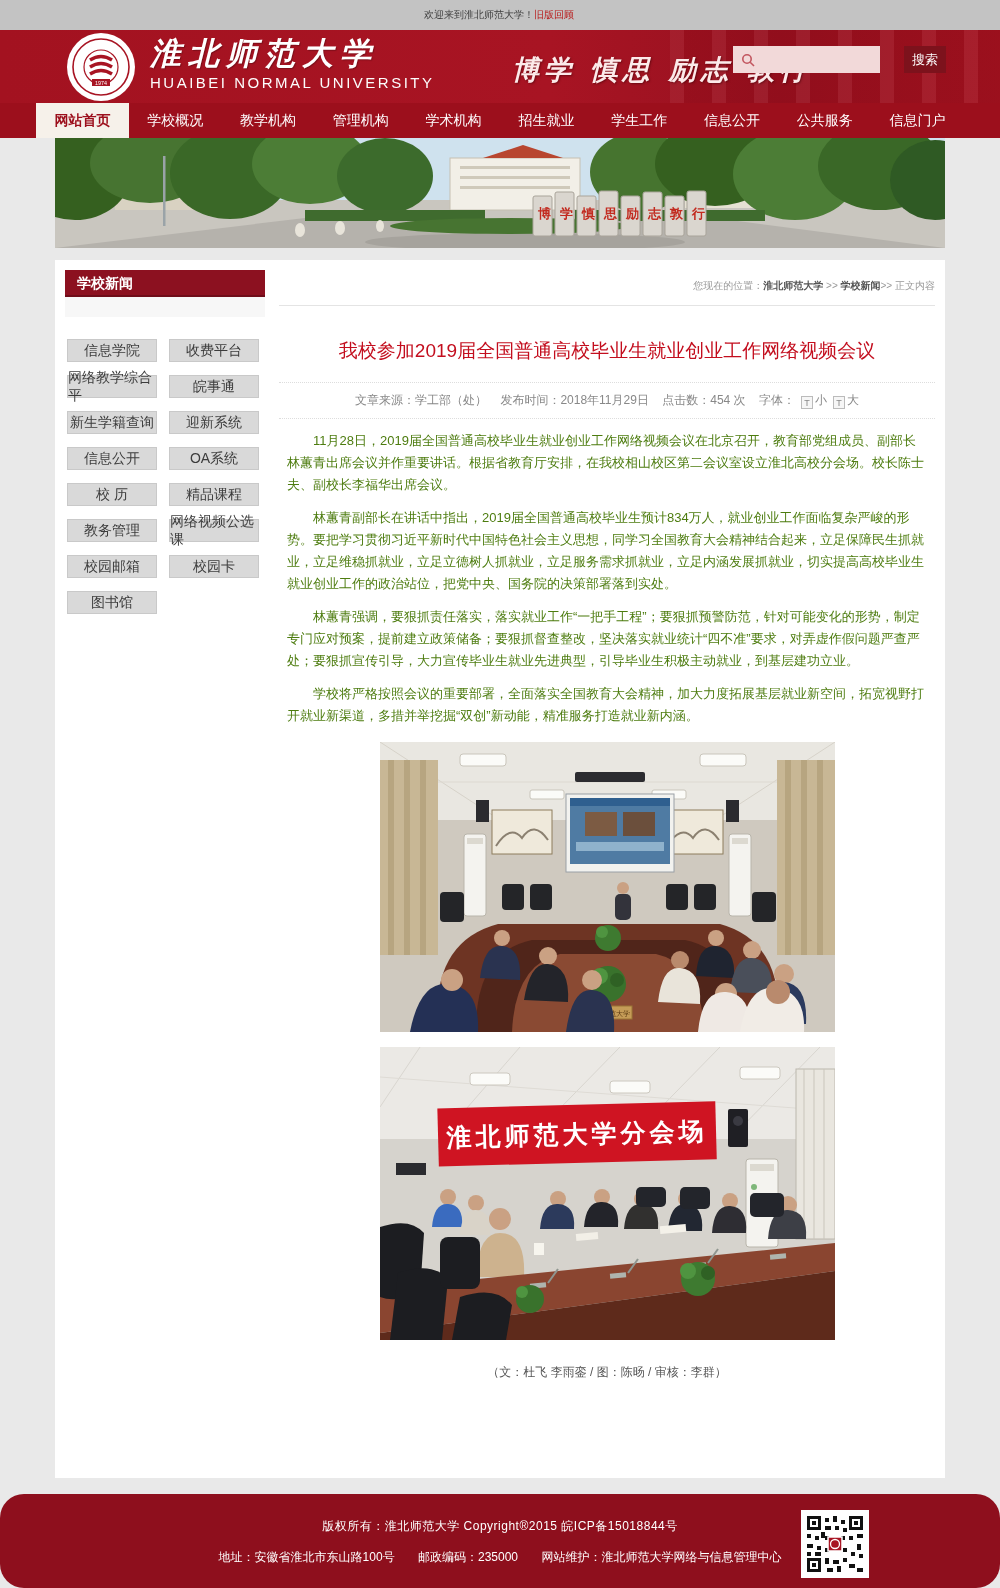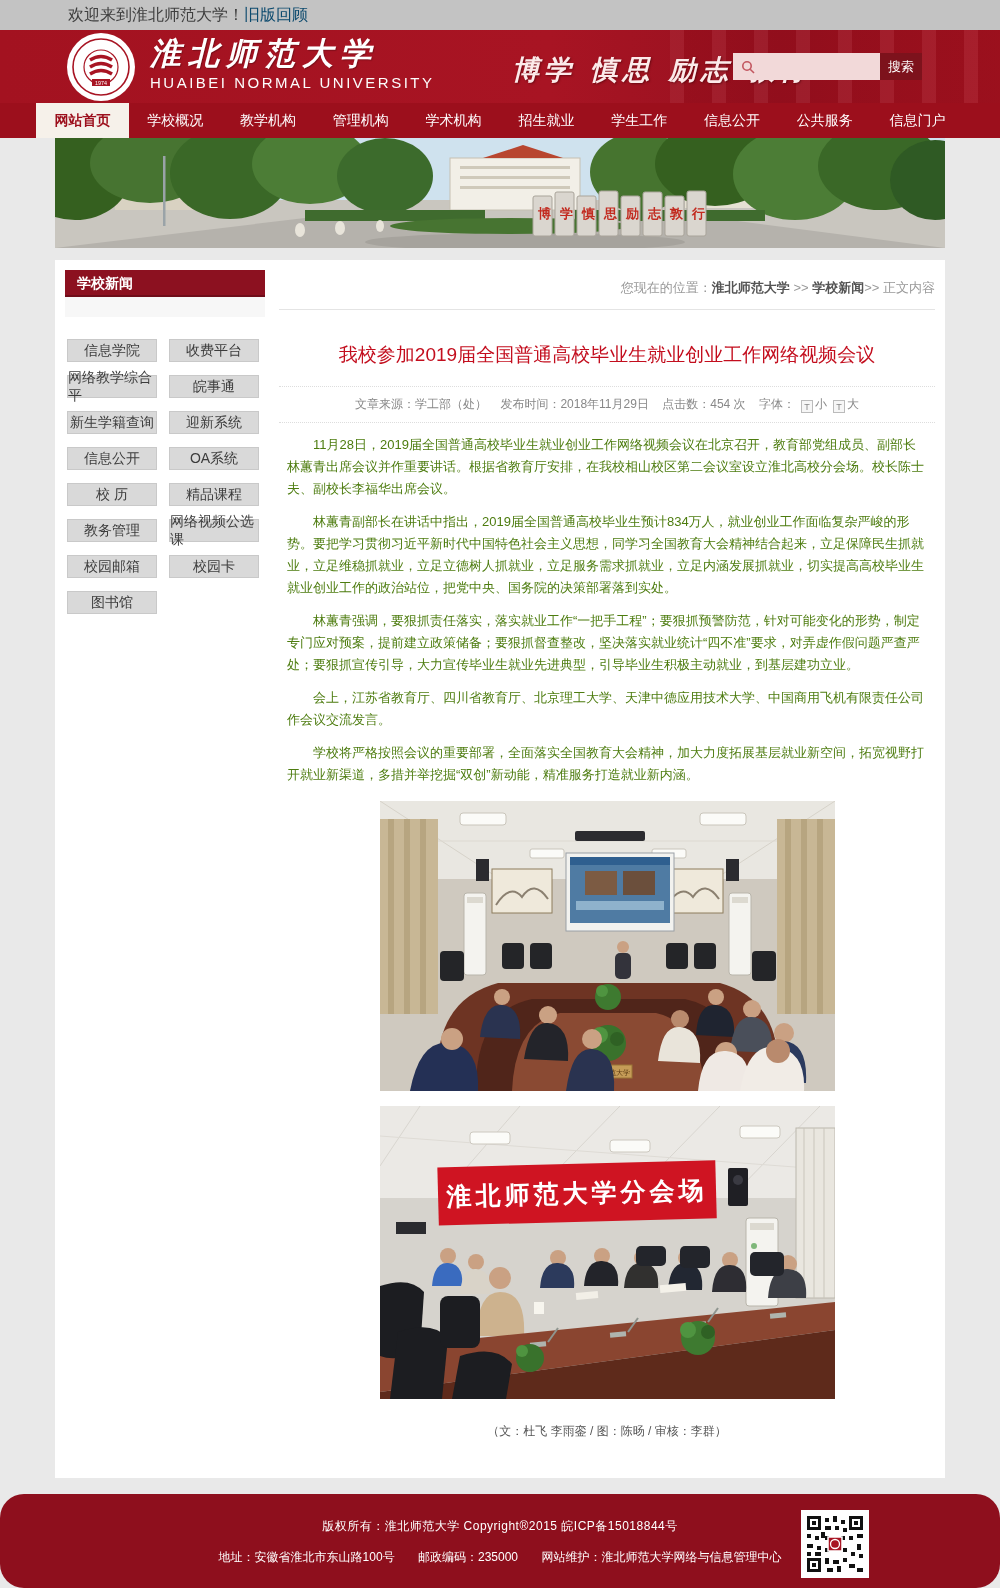--- a/index.html
+++ b/index.html
@@ -9,7 +9,7 @@
   }
   
   .topbar { height:30px; background:#c3c3c3; display:flex; align-items:center;
-    justify-content:flex-start; padding:0 70px 0 68px; font-size:16px; color:#3f3f3f; }
+    justify-content:center; padding:0 70px 0 68px; font-size:10px; color:#3f3f3f; }
   .topbar a { color:#0c4a6e; text-decoration:none; cursor:pointer; }
   
   .header { height:73px; background:linear-gradient(90deg,#a31220 0%,#a81423 55%,#971120 78%,#a31321 100%);

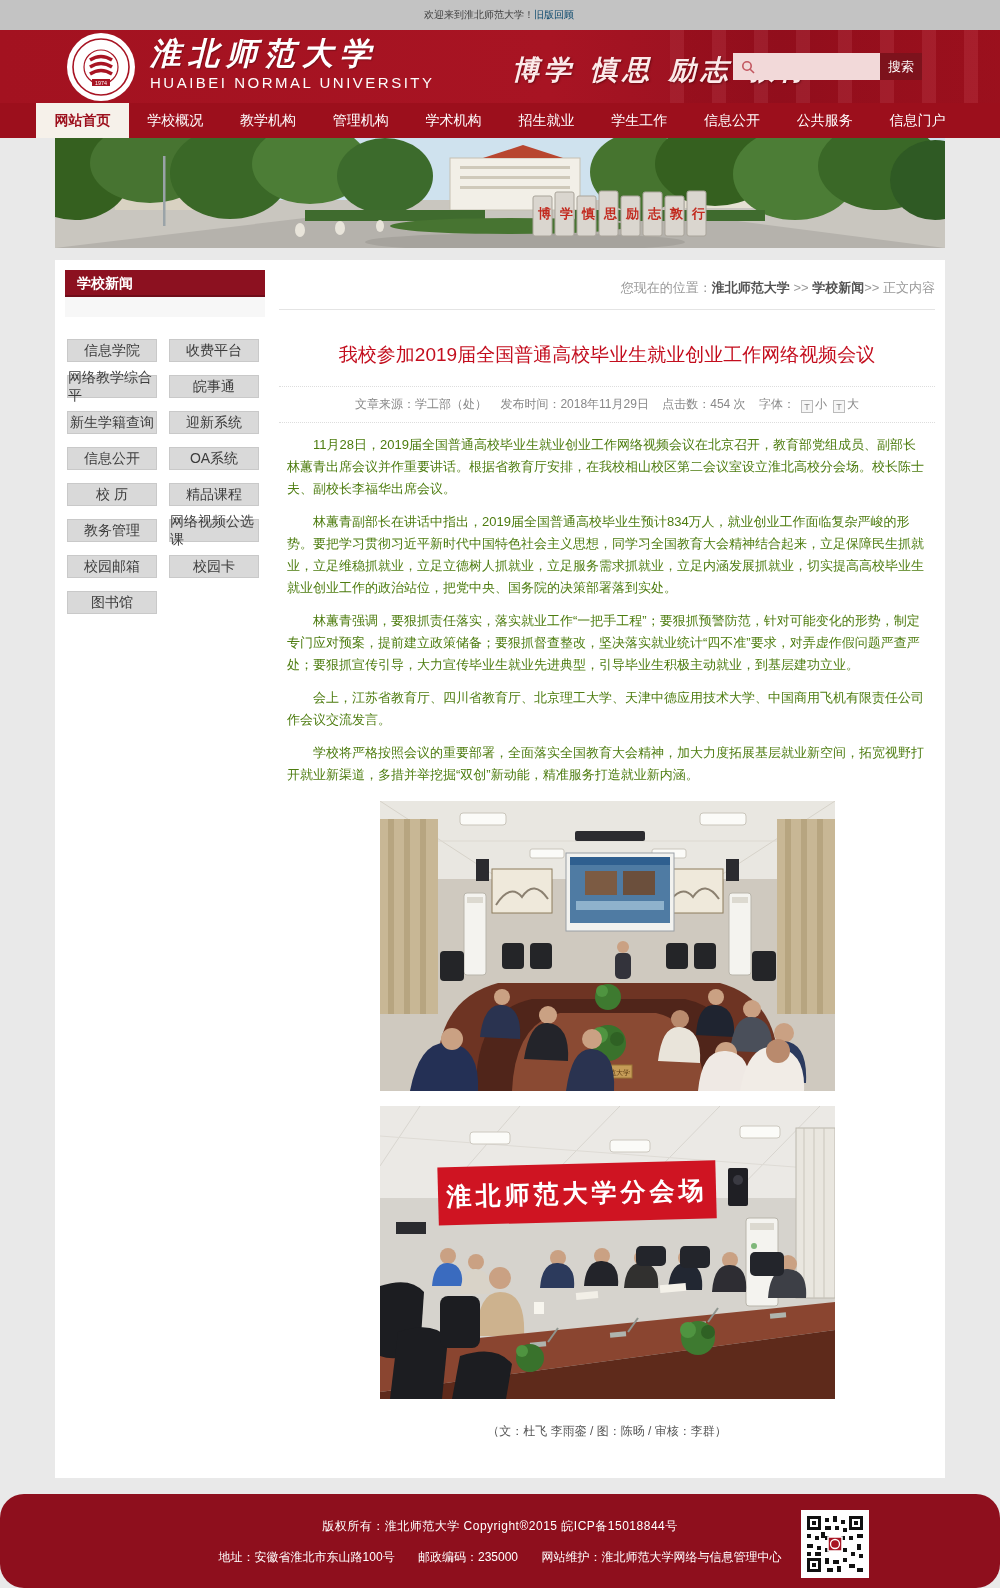--- a/index.html
+++ b/index.html
@@ -10,7 +10,7 @@
   
   .topbar { height:30px; background:#c3c3c3; display:flex; align-items:center;
     justify-content:center; padding:0 70px 0 68px; font-size:10px; color:#3f3f3f; }
-  .topbar a { color:#0c4a6e; text-decoration:none; cursor:pointer; }
+  .topbar a { color:#b91c1c; text-decoration:none; cursor:pointer; }
   
   .header { height:73px; background:linear-gradient(90deg,#a31220 0%,#a81423 55%,#971120 78%,#a31321 100%);
     position:relative; color:#fff; }

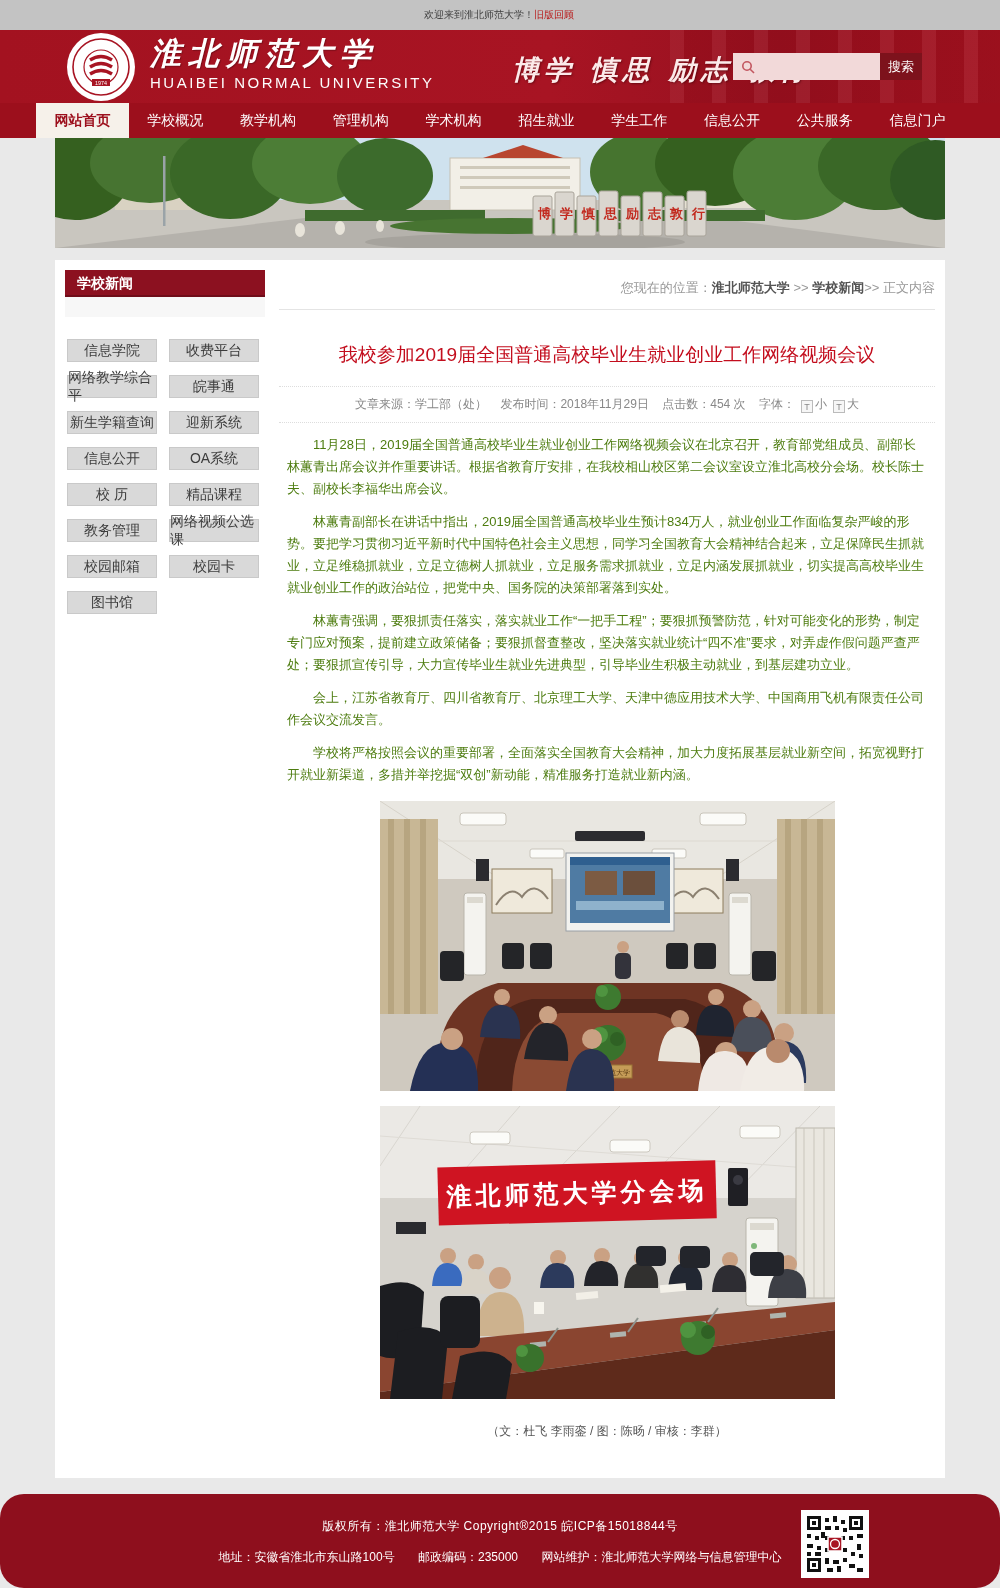--- a/index.html
+++ b/index.html
@@ -23,7 +23,7 @@
   .brand .en { font-size:15px; letter-spacing:2.5px; margin-top:4px; color:#fdfdfd; }
   .motto { position:absolute; left:512px; top:22px; font-family:"DejaVu Serif", serif; font-style:italic;
     font-weight:bold; font-size:27px; letter-spacing:5px; color:#fceaea; text-shadow:1px 1px 2px rgba(60,0,5,.5); }
-  .search { position:absolute; left:733px; top:23px; display:flex; }
+  .search { position:absolute; left:733px; top:16px; display:flex;gap:24px; }
   .search .box { width:147px; height:27px; background:#f2d9d9; border:none; display:flex; align-items:center; padding-left:8px; }
   .search .btn { width:42px; height:27px; background:#7d121c; color:#fff; font-size:13px;
     border:none; display:flex; align-items:center; justify-content:center; cursor:pointer; }

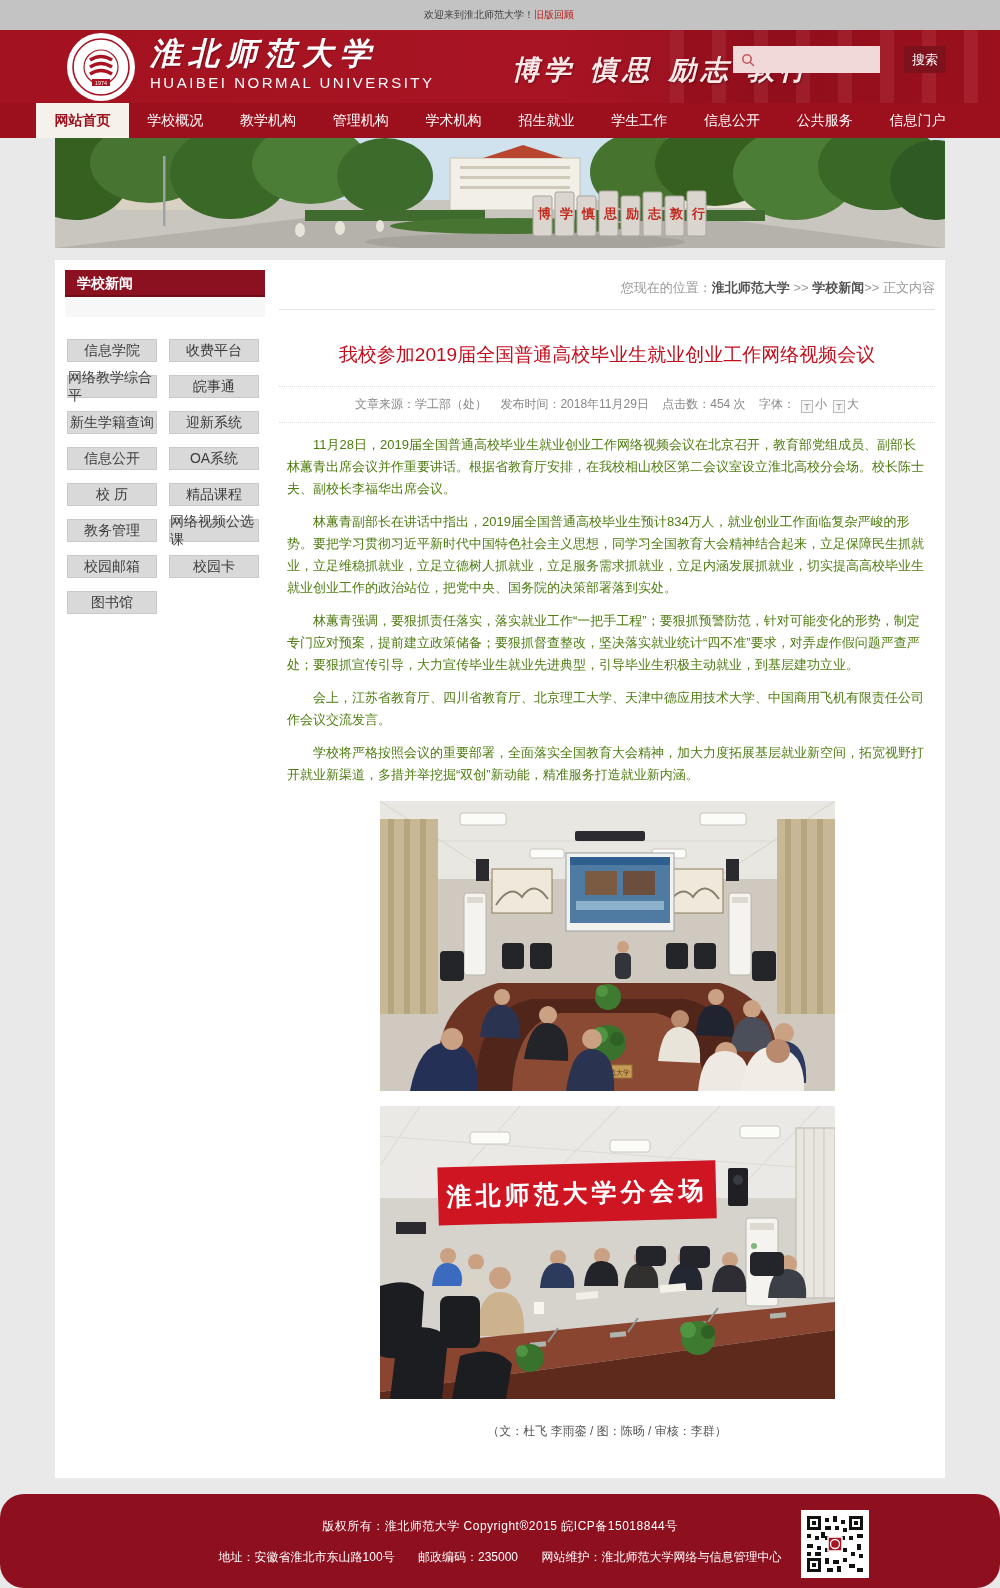--- a/index.html
+++ b/index.html
@@ -45,7 +45,7 @@
   .side-btn { height:23px; background:#d9d9d9; border:1px solid #c9c9c9; font-size:14px; color:#3c3c3c;
     display:flex; align-items:center; justify-content:center; cursor:pointer; }
   .main { flex:1; margin-left:14px; font-size:13px; color:#333; }
-  .crumbs { text-align:right; font-size:13px; color:#999; padding:9px 0 12px;
+  .crumbs { text-align:right; font-size:10px; color:#999; padding:9px 0 12px;
     border-bottom:1px solid #e4e4e4; }
   .crumbs .lnk { color:#555; font-weight:bold; cursor:pointer; }
   .art-title { text-align:center; color:#c30e1e; font-size:19px; font-weight:normal; margin:32px 0 18px; }

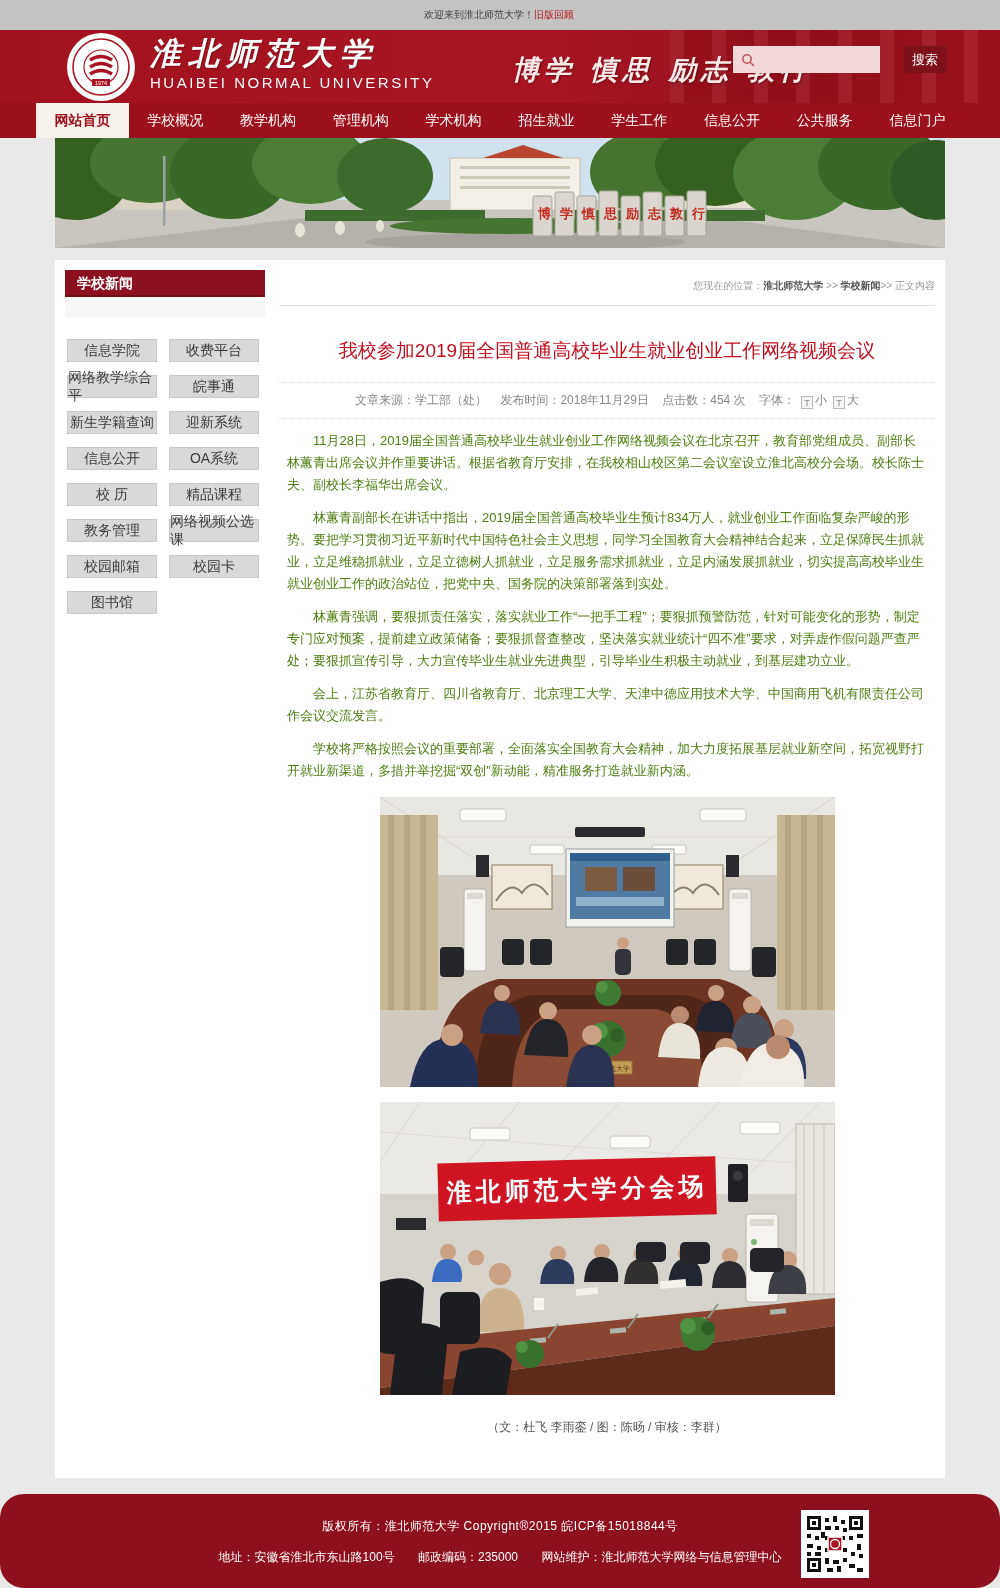--- a/index.html
+++ b/index.html
@@ -208,7 +208,6 @@
     <p class="para">11月28日，2019届全国普通高校毕业生就业创业工作网络视频会议在北京召开，教育部党组成员、副部长林蕙青出席会议并作重要讲话。根据省教育厅安排，在我校相山校区第二会议室设立淮北高校分会场。校长陈士夫、副校长李福华出席会议。</p>
     <p class="para">林蕙青副部长在讲话中指出，2019届全国普通高校毕业生预计834万人，就业创业工作面临复杂严峻的形势。要把学习贯彻习近平新时代中国特色社会主义思想，同学习全国教育大会精神结合起来，立足保障民生抓就业，立足维稳抓就业，立足立德树人抓就业，立足服务需求抓就业，立足内涵发展抓就业，切实提高高校毕业生就业创业工作的政治站位，把党中央、国务院的决策部署落到实处。</p>
     <p class="para">林蕙青强调，要狠抓责任落实，落实就业工作“一把手工程”；要狠抓预警防范，针对可能变化的形势，制定专门应对预案，提前建立政策储备；要狠抓督查整改，坚决落实就业统计“四不准”要求，对弄虚作假问题严查严处；要狠抓宣传引导，大力宣传毕业生就业先进典型，引导毕业生积极主动就业，到基层建功立业。</p>
-    <p class="para">会上，江苏省教育厅、四川省教育厅、北京理工大学、天津中德应用技术大学、中国商用飞机有限责任公司作会议交流发言。</p>
     <p class="para">学校将严格按照会议的重要部署，全面落实全国教育大会精神，加大力度拓展基层就业新空间，拓宽视野打开就业新渠道，多措并举挖掘“双创”新动能，精准服务打造就业新内涵。</p>
 
     <figure>

